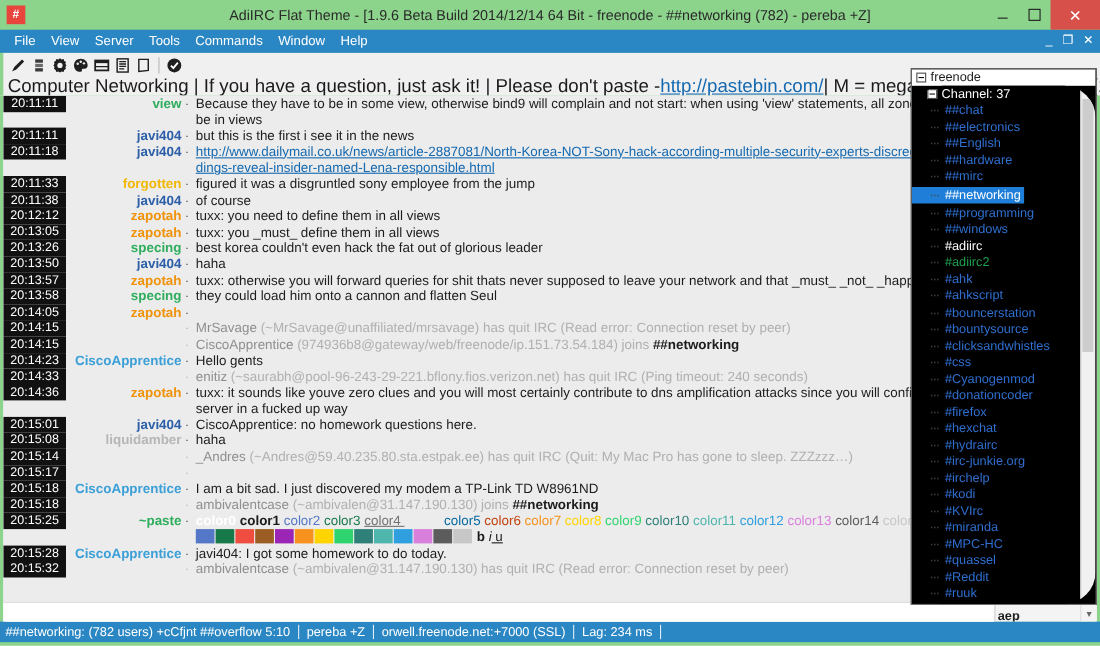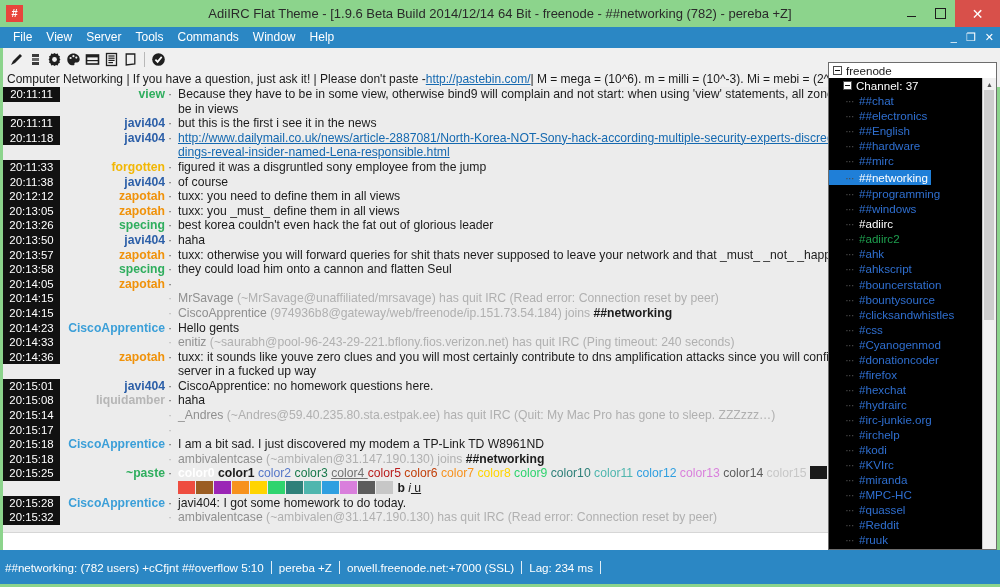--- a/index.html
+++ b/index.html
@@ -90,7 +90,7 @@
     background: #f0f0f0;
     border-left: 3px solid #8cd48c;
     display: flex; align-items: center;
-    font-size: 12px; color: #1a1a1a;
+    font-size: 17px; color: #1a1a1a;
     padding-left: 4px; box-sizing: border-box;
     white-space: nowrap; overflow: hidden;
   }

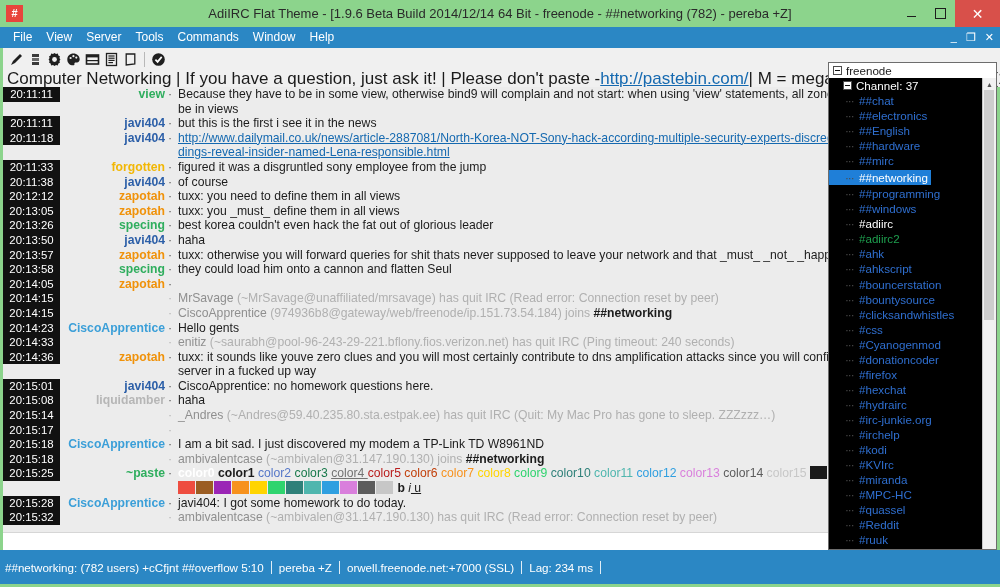--- a/index.html
+++ b/index.html
@@ -237,7 +237,7 @@
     content: ""; position: absolute; left: 1px; right: 1px; top: 3px;
     height: 1px; background: #111;
   }
-  .tree-body { flex: 1; background: #000; position: relative; overflow: hidden; }
+  .tree-body { flex: 1; background: #000; position: relative; overflow: hidden; border-radius: 29px; }
   .tree-sub {
     font-size: 11.6px; line-height: 15px; color: #ffffff;
     padding-left: 14px; display: flex; align-items: center; background:#000;

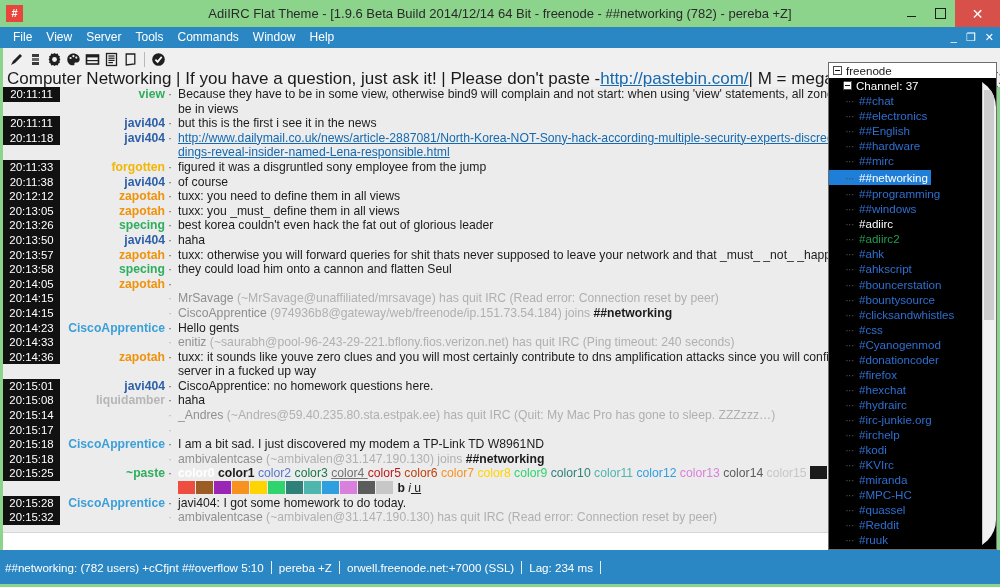--- a/index.html
+++ b/index.html
@@ -159,7 +159,7 @@
   .ircc2  { color: #5577c8; }
   .ircc3  { color: #17784a; }
   .ircc4  { color: #737373; text-decoration: underline; }
-  .ircc5  { color: #b91c1c; }
+  .ircc5  { color: #0369a1; margin-left: 36px; }
   .ircc6  { color: #c2410c; }
   .ircc7  { color: #f7921e; }
   .ircc8  { color: #ffd400; }

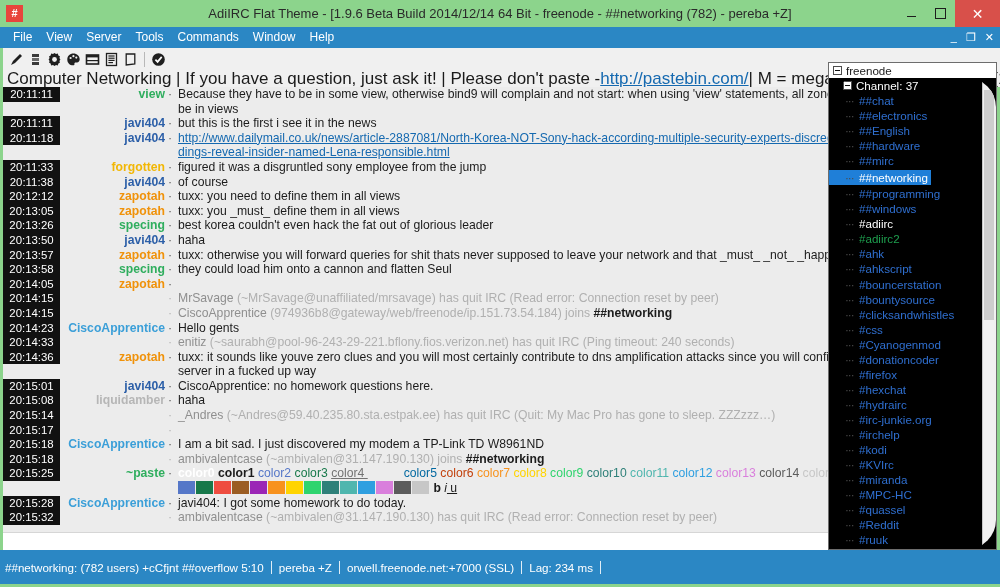--- a/index.html
+++ b/index.html
@@ -263,7 +263,7 @@
 
   
   .statusbar {
-    height: 34px; min-height: 19px;
+    height: 19px; min-height: 19px;
     background: #2b87c4; color: #ffffff;
     display: flex; align-items: center;
     font-size: 11.6px;

